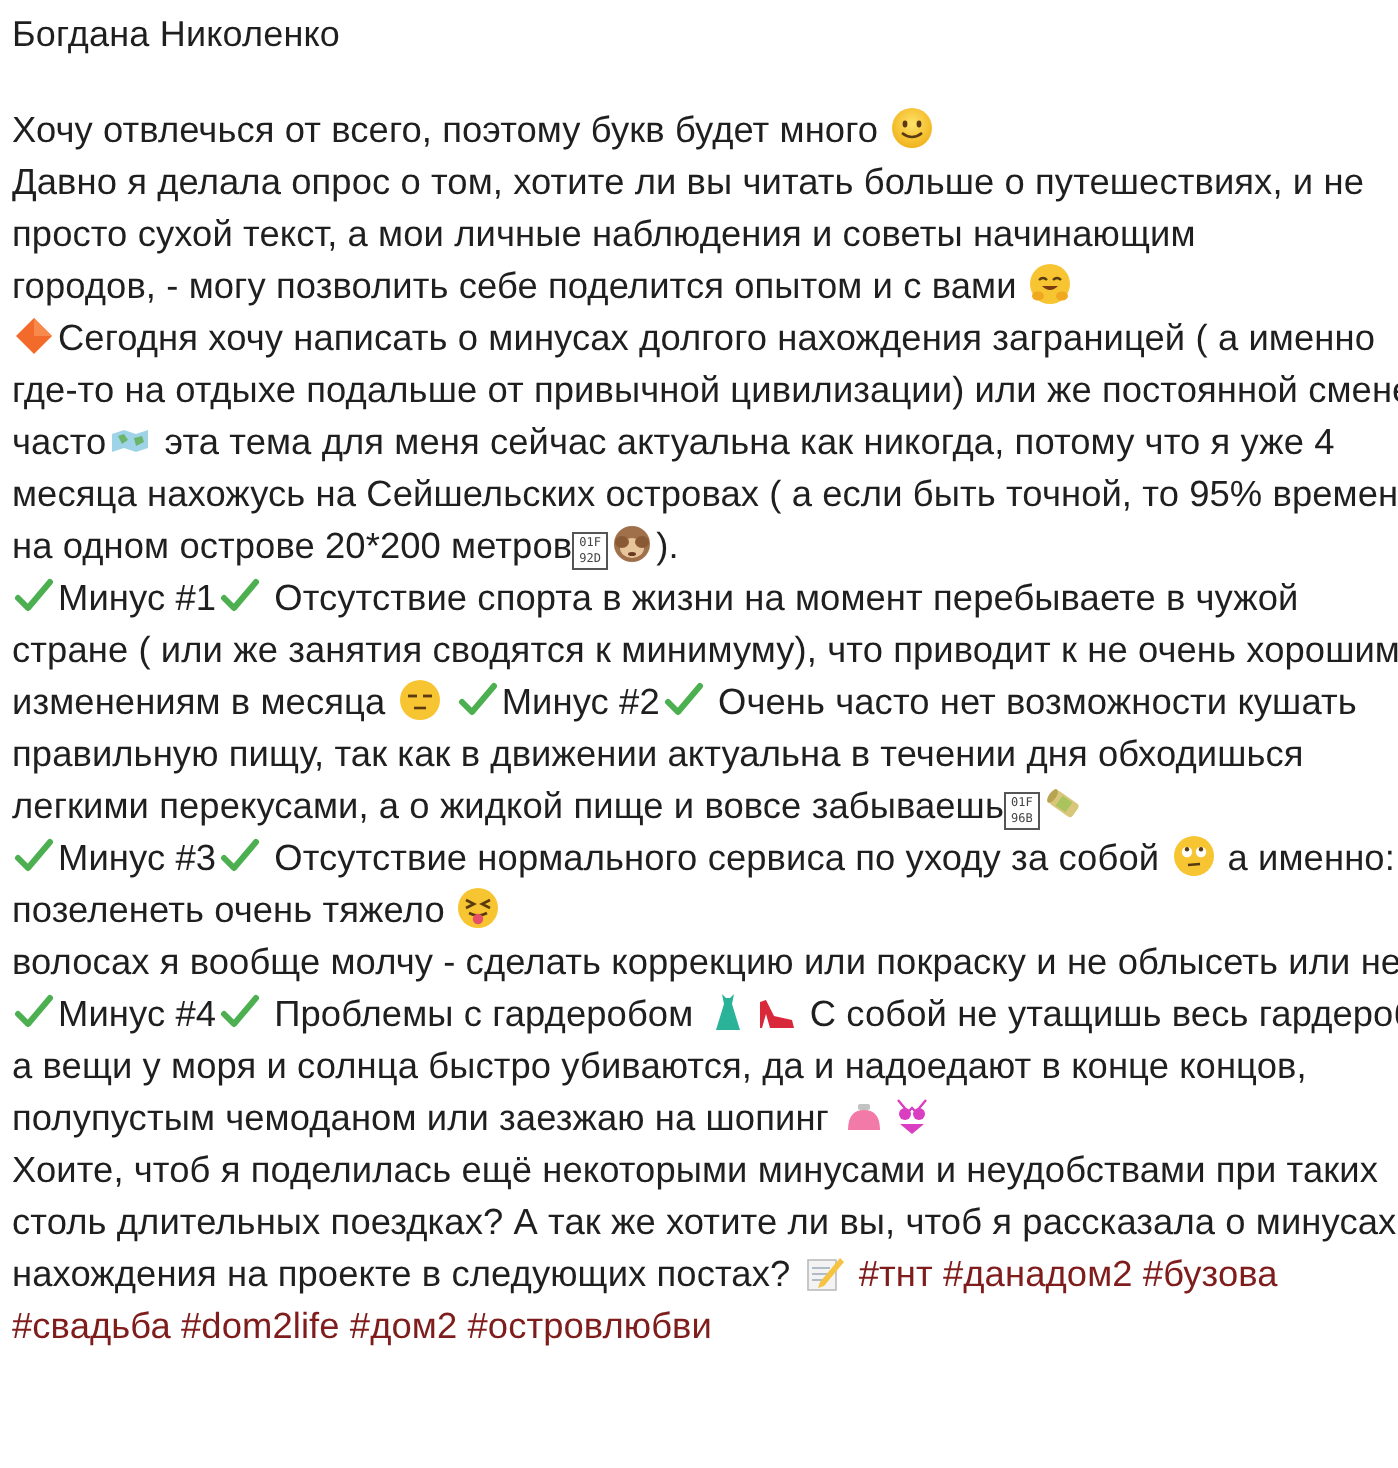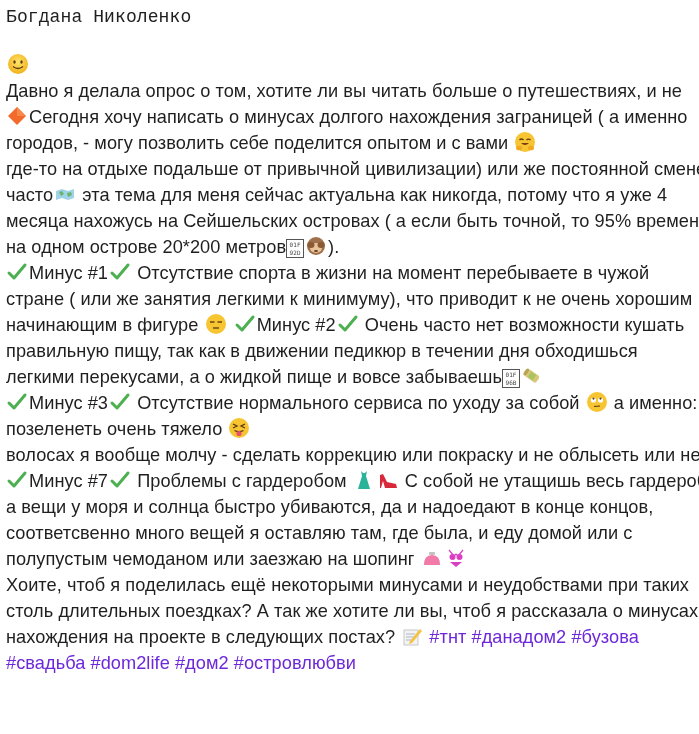--- a/index.html
+++ b/index.html
@@ -26,7 +26,6 @@
       color: #1f1f1f;
       margin: 0 0 22px 0;
       letter-spacing: 0.1px;
-      font-family: Liberation Mono, monospace;
     }
     .body-text {
       font-size: 18.2px;

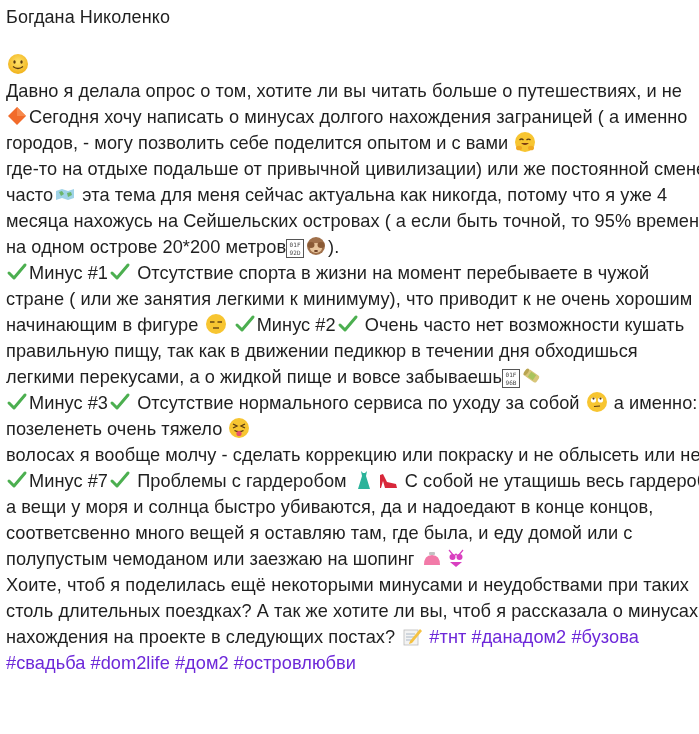--- a/index.html
+++ b/index.html
@@ -75,7 +75,7 @@
   <div class="body-text">
 
     <span class="line">
-      <span class="emoji"><svg viewBox="0 0 22 22">
+      <span>Хочу отвлечься от всего, поэтому букв будет много </span><span class="emoji"><svg viewBox="0 0 22 22">
             <defs>
               <radialGradient id="g1" cx="50%" cy="40%" r="60%">
                 <stop offset="0" stop-color="#ffe36b"></stop>

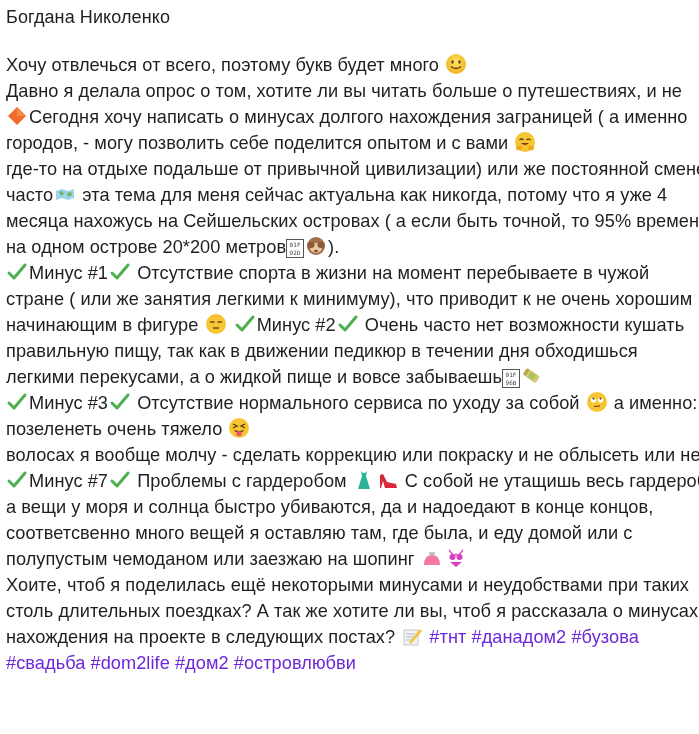--- a/index.html
+++ b/index.html
@@ -91,6 +91,7 @@
 
     <span class="line">Давно я делала опрос о том, хотите ли вы читать больше о путешествиях, и не</span>
 
+    <span class="line">просто сухой текст, а мои личные наблюдения и советы начинающим</span>
 
 
     <span class="line">

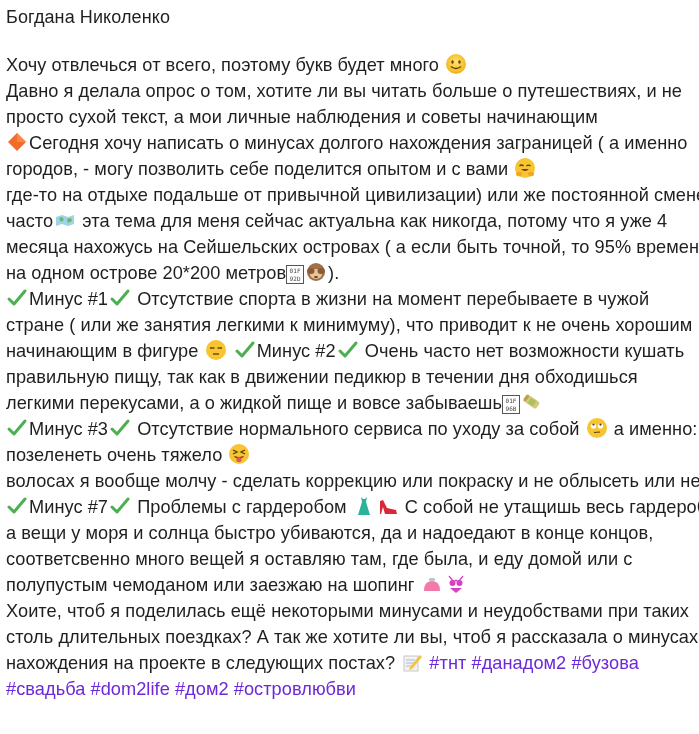--- a/index.html
+++ b/index.html
@@ -95,13 +95,6 @@
 
 
     <span class="line">
-      <span class="emoji" style="margin-left:0"><svg viewBox="0 0 22 22">
-            <polygon points="11,2 20,11 11,20 2,11" fill="#f26b2a"></polygon>
-            <polygon points="11,2 20,11 11,11" fill="#f7894c"></polygon>
-          </svg></span><span>Сегодня хочу написать о минусах долгого нахождения заграницей ( а именно</span>
-    </span>
-
-    <span class="line">
       <span>городов, - могу позволить себе поделится опытом и с вами </span><span class="emoji"><svg viewBox="0 0 22 22">
             <circle cx="11" cy="11" r="10" fill="#f7c531"></circle>
             <path d="M5.5 9 Q7.5 7 9.5 9" stroke="#5a3a10" stroke-width="1.2" fill="none"></path>
@@ -110,6 +103,13 @@
             <ellipse cx="5" cy="17" rx="3" ry="2.3" fill="#f0a820"></ellipse>
             <ellipse cx="17" cy="17" rx="3" ry="2.3" fill="#f0a820"></ellipse>
           </svg></span>
+    </span>
+
+    <span class="line">
+      <span class="emoji" style="margin-left:0"><svg viewBox="0 0 22 22">
+            <polygon points="11,2 20,11 11,20 2,11" fill="#f26b2a"></polygon>
+            <polygon points="11,2 20,11 11,11" fill="#f7894c"></polygon>
+          </svg></span><span>Сегодня хочу написать о минусах долгого нахождения заграницей ( а именно</span>
     </span>
 
     <span class="line">где-то на отдыхе подальше от привычной цивилизации) или же постоянной смене</span>

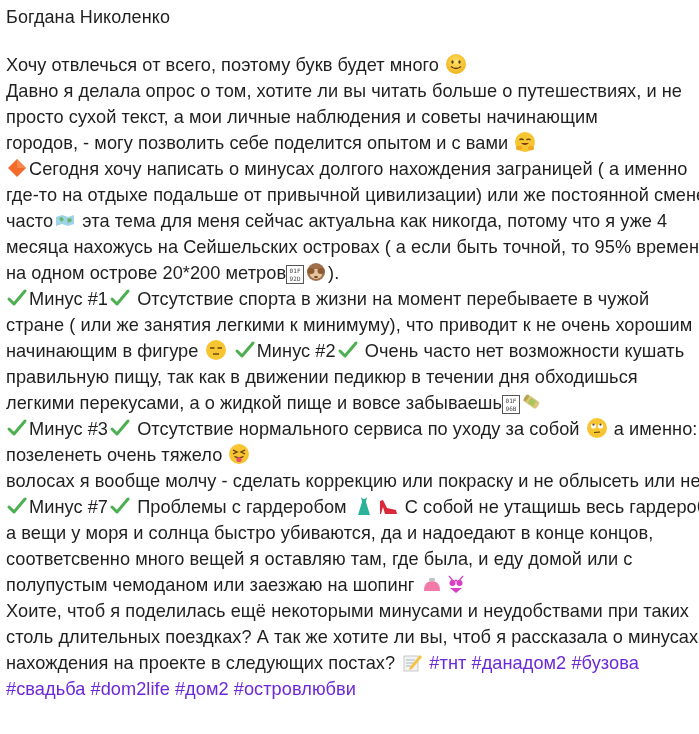--- a/index.html
+++ b/index.html
@@ -142,7 +142,7 @@
           </svg></span><span> Отсутствие спорта в жизни на момент перебываете в чужой</span>
     </span>
 
-    <span class="line">стране ( или же занятия легкими к минимуму), что приводит к не очень хорошим</span>
+    <span class="line">стране ( или же занятия сводятся к минимуму), что приводит к не очень хорошим</span>
 
     <span class="line">
       <span>начинающим в фигуре </span><span class="emoji"><svg viewBox="0 0 22 22">

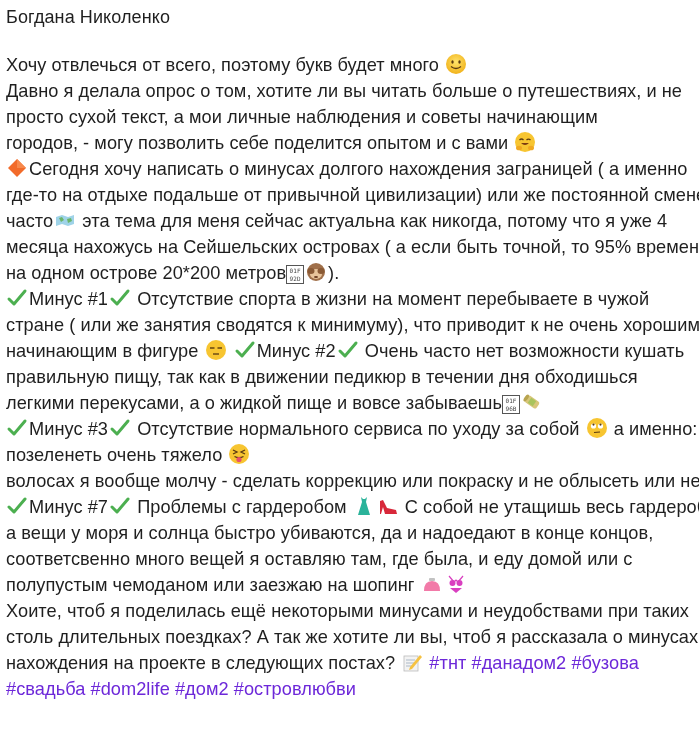--- a/index.html
+++ b/index.html
@@ -145,7 +145,7 @@
     <span class="line">стране ( или же занятия сводятся к минимуму), что приводит к не очень хорошим</span>
 
     <span class="line">
-      <span>начинающим в фигуре </span><span class="emoji"><svg viewBox="0 0 22 22">
+      <span>изменениям в месяца </span><span class="emoji"><svg viewBox="0 0 22 22">
             <circle cx="11" cy="11" r="10" fill="#f7c531"></circle>
             <path d="M5 9 L9.5 9" stroke="#5a3a10" stroke-width="1.4"></path>
             <path d="M12.5 9 L17 9" stroke="#5a3a10" stroke-width="1.4"></path>

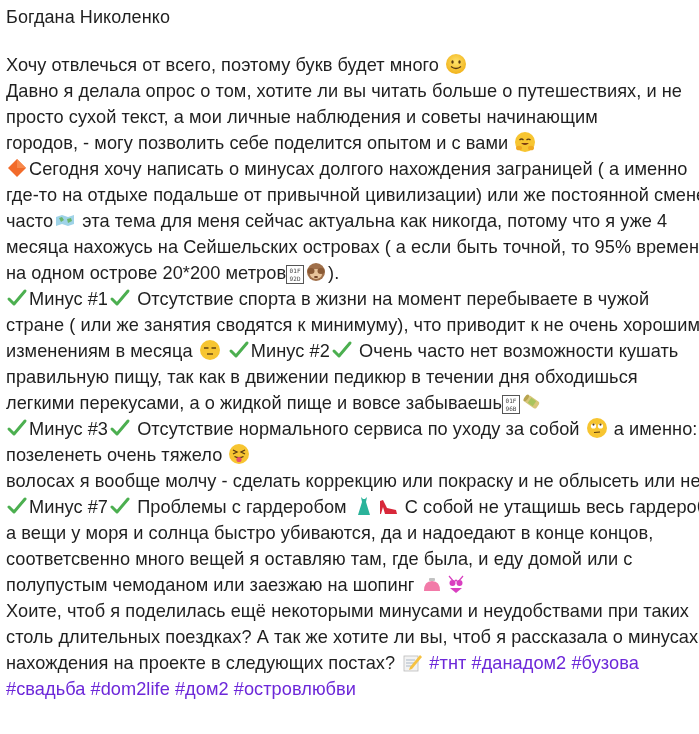--- a/index.html
+++ b/index.html
@@ -157,7 +157,7 @@
           </svg></span><span> Очень часто нет возможности кушать</span>
     </span>
 
-    <span class="line">правильную пищу, так как в движении педикюр в течении дня обходишься</span>
+    <span class="line">правильную пищу, так как в движении актуальна в течении дня обходишься</span>
 
     <span class="line">
       <span>легкими перекусами, а о жидкой пище и вовсе забываешь</span><span class="glyph-box">01F<br>96B</span><span class="emoji"><svg viewBox="0 0 22 22">

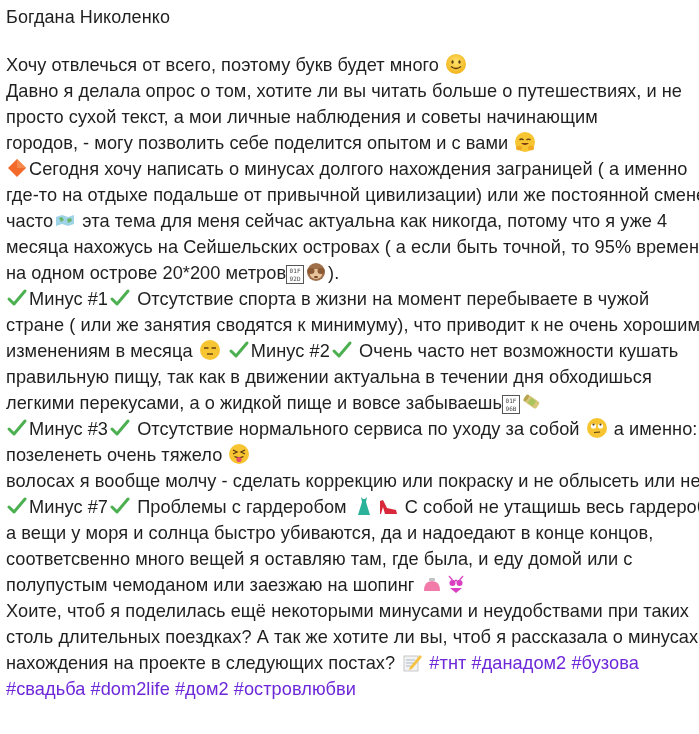--- a/index.html
+++ b/index.html
@@ -199,7 +199,7 @@
     <span class="line">
       <span class="emoji" style="margin-left:0"><svg viewBox="0 0 22 22">
             <path d="M3 12 L8 17 L19 4" stroke="#4caf50" stroke-width="3" fill="none" stroke-linecap="round" stroke-linejoin="round"></path>
-          </svg></span><span>Минус #7</span><span class="emoji"><svg viewBox="0 0 22 22">
+          </svg></span><span>Минус #4</span><span class="emoji"><svg viewBox="0 0 22 22">
             <path d="M3 12 L8 17 L19 4" stroke="#4caf50" stroke-width="3" fill="none" stroke-linecap="round" stroke-linejoin="round"></path>
           </svg></span><span> Проблемы с гардеробом </span><span class="emoji"><svg viewBox="0 0 22 22">
             <path d="M8 2 L9 7 L5 20 L17 20 L13 7 L14 2 L12 4 L10 4 Z" fill="#2bb39a"></path>

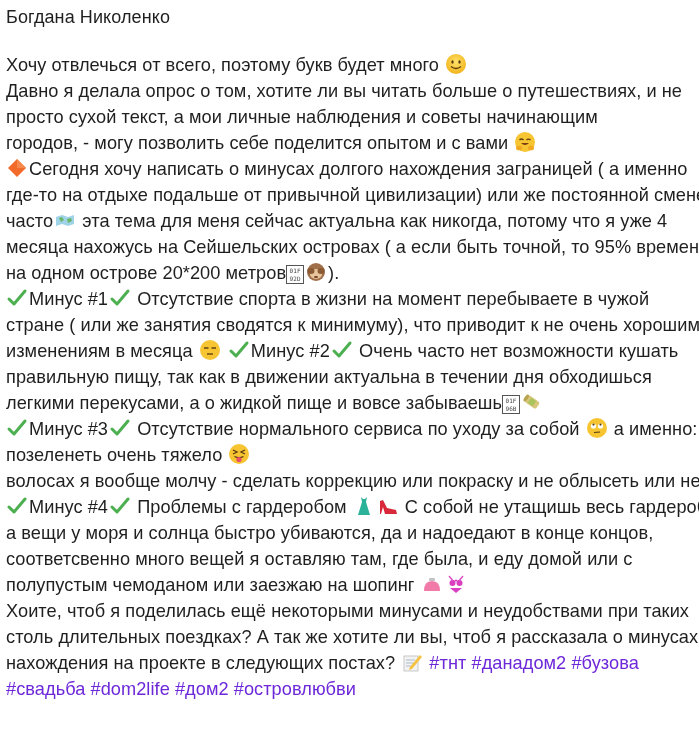--- a/index.html
+++ b/index.html
@@ -209,7 +209,6 @@
     </span>
 
     <span class="line">а вещи у моря и солнца быстро убиваются, да и надоедают в конце концов,</span>
-    <span class="line">соответсвенно много вещей я оставляю там, где была, и еду домой или с</span>
 
     <span class="line">
       <span>полупустым чемоданом или заезжаю на шопинг </span><span class="emoji"><svg viewBox="0 0 22 22">

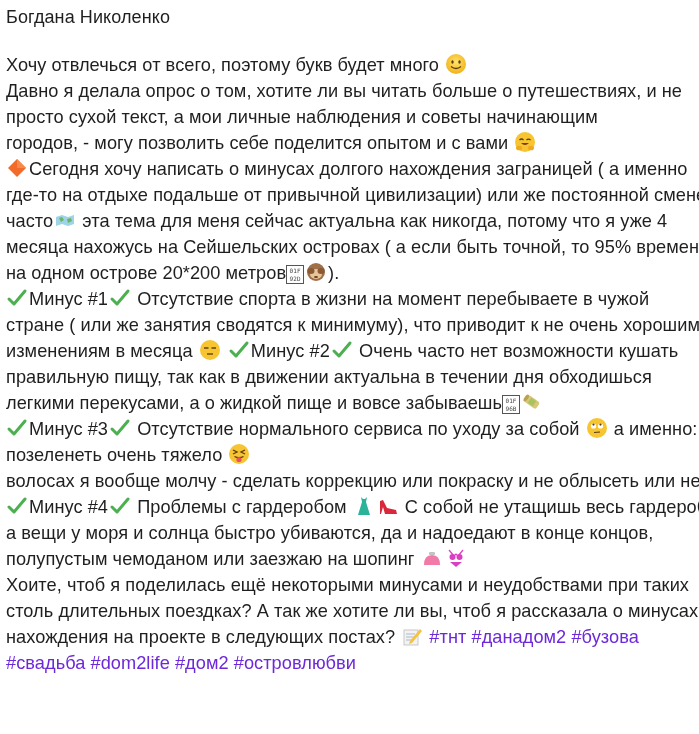--- a/index.html
+++ b/index.html
@@ -61,7 +61,7 @@
       padding-top: 1px;
     }
     .hashtag {
-      color: #6d28d9;
+      color: #7f1d1d;
       text-decoration: none;
       cursor: pointer;
     }

